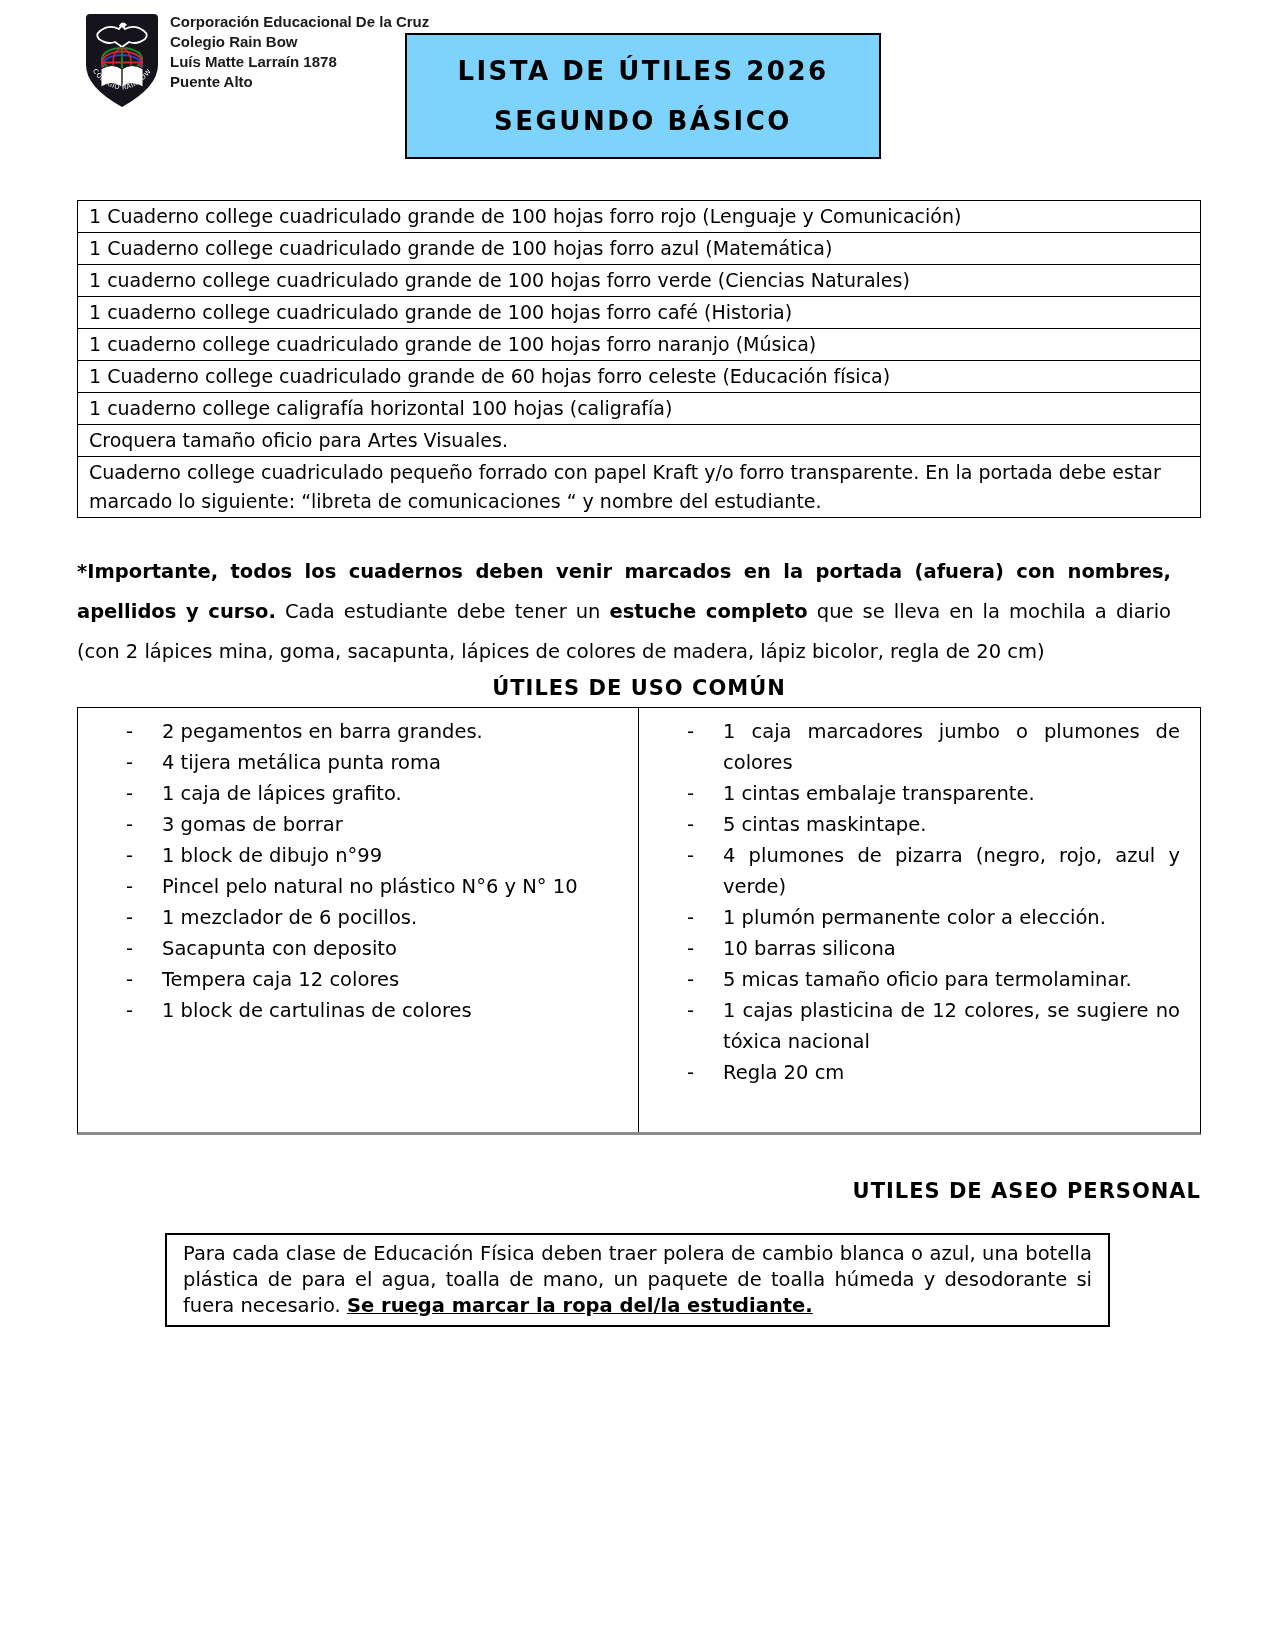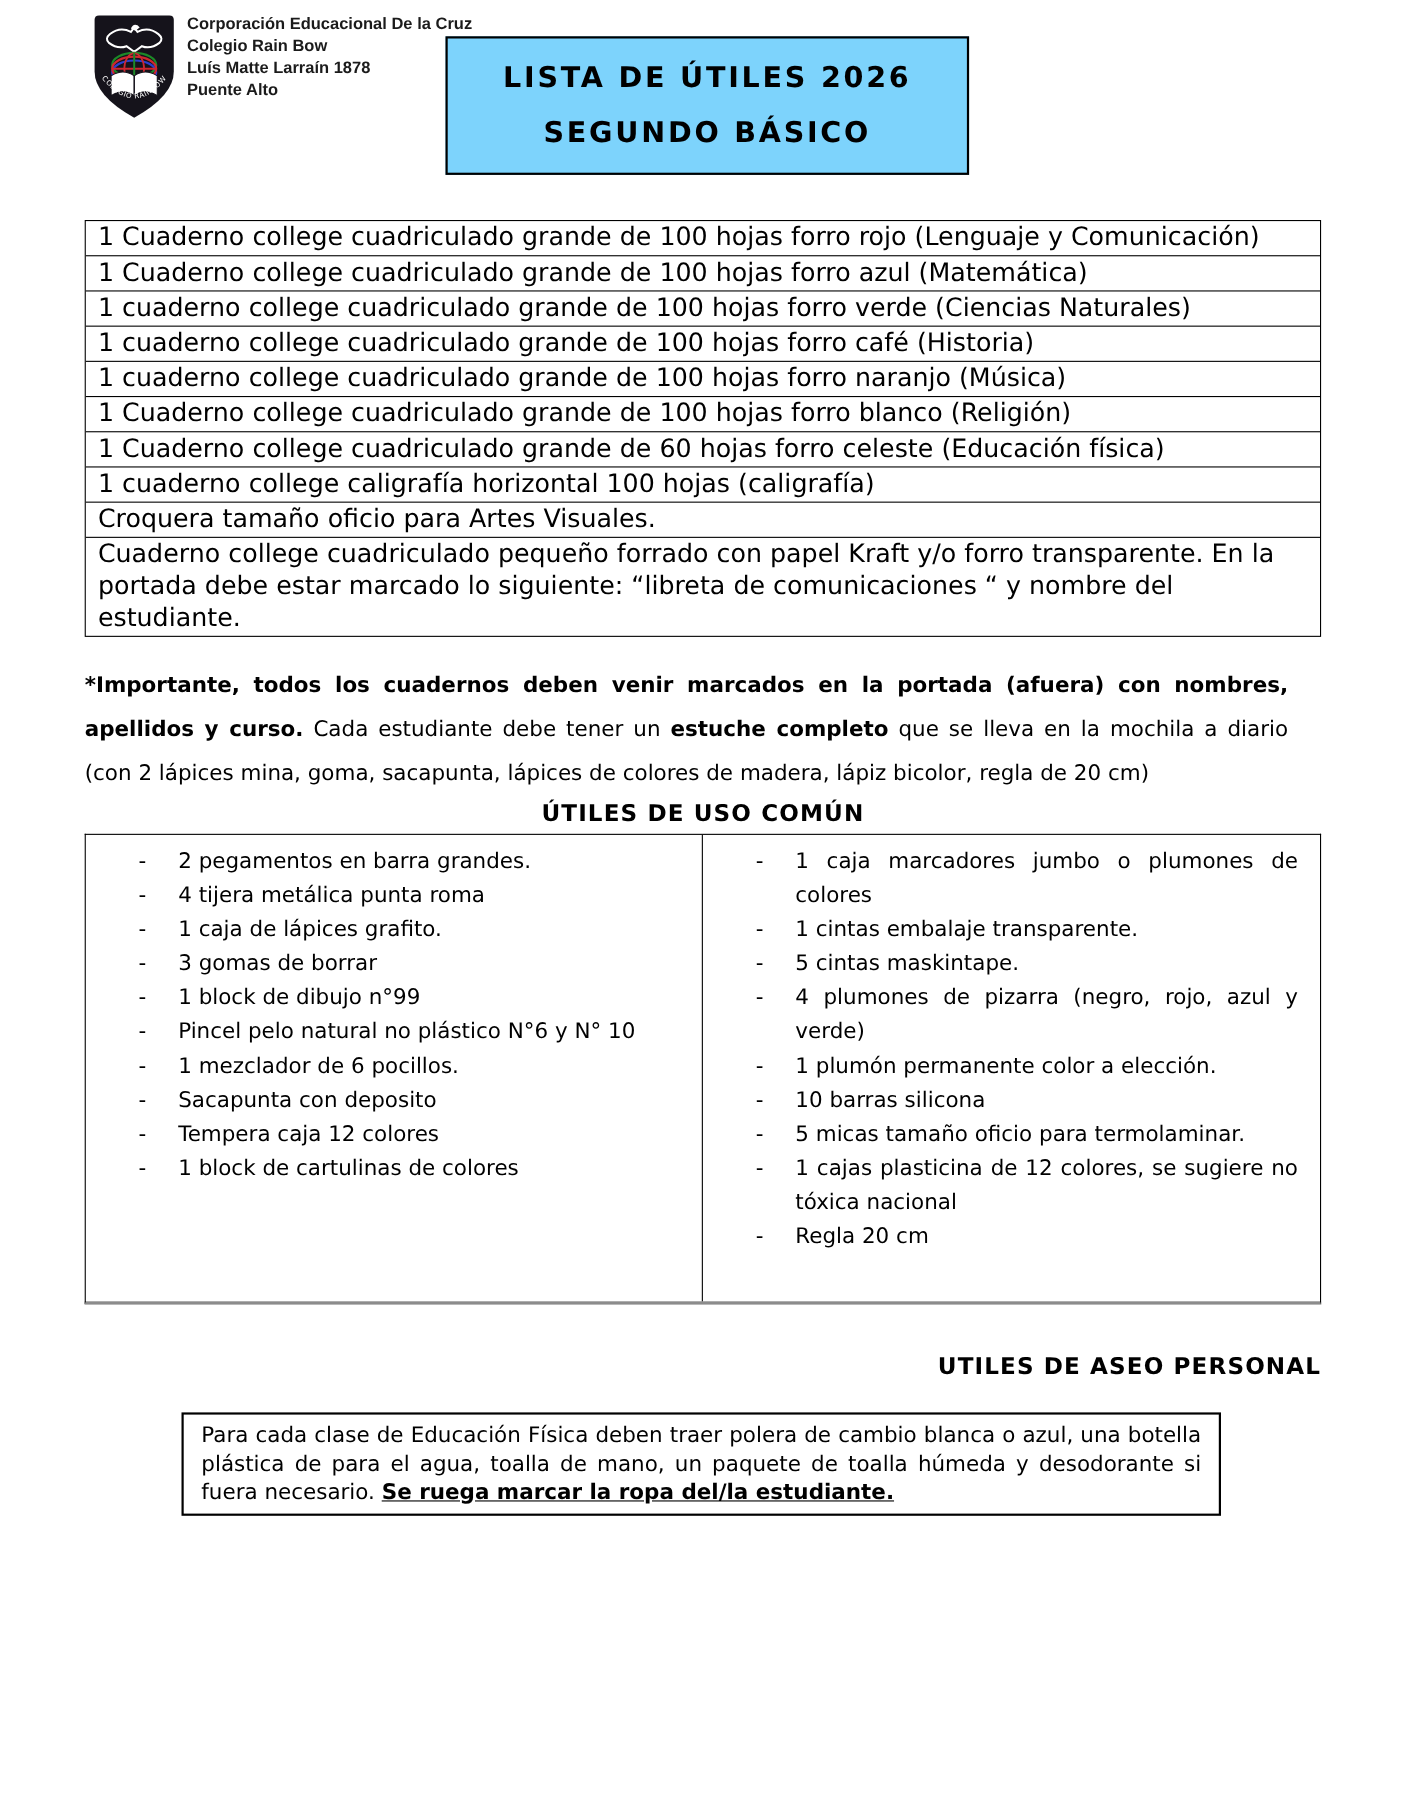--- a/index.html
+++ b/index.html
@@ -28,7 +28,7 @@
   .t1{border:1.5px solid #000;}
   .t1-row{
     border-bottom:1.5px solid #000;padding:1px 11px;
-    font-size:23px;line-height:29px;
+    font-size:19px;line-height:29px;
   }
   .t1-row:last-child{border-bottom:none;}
   

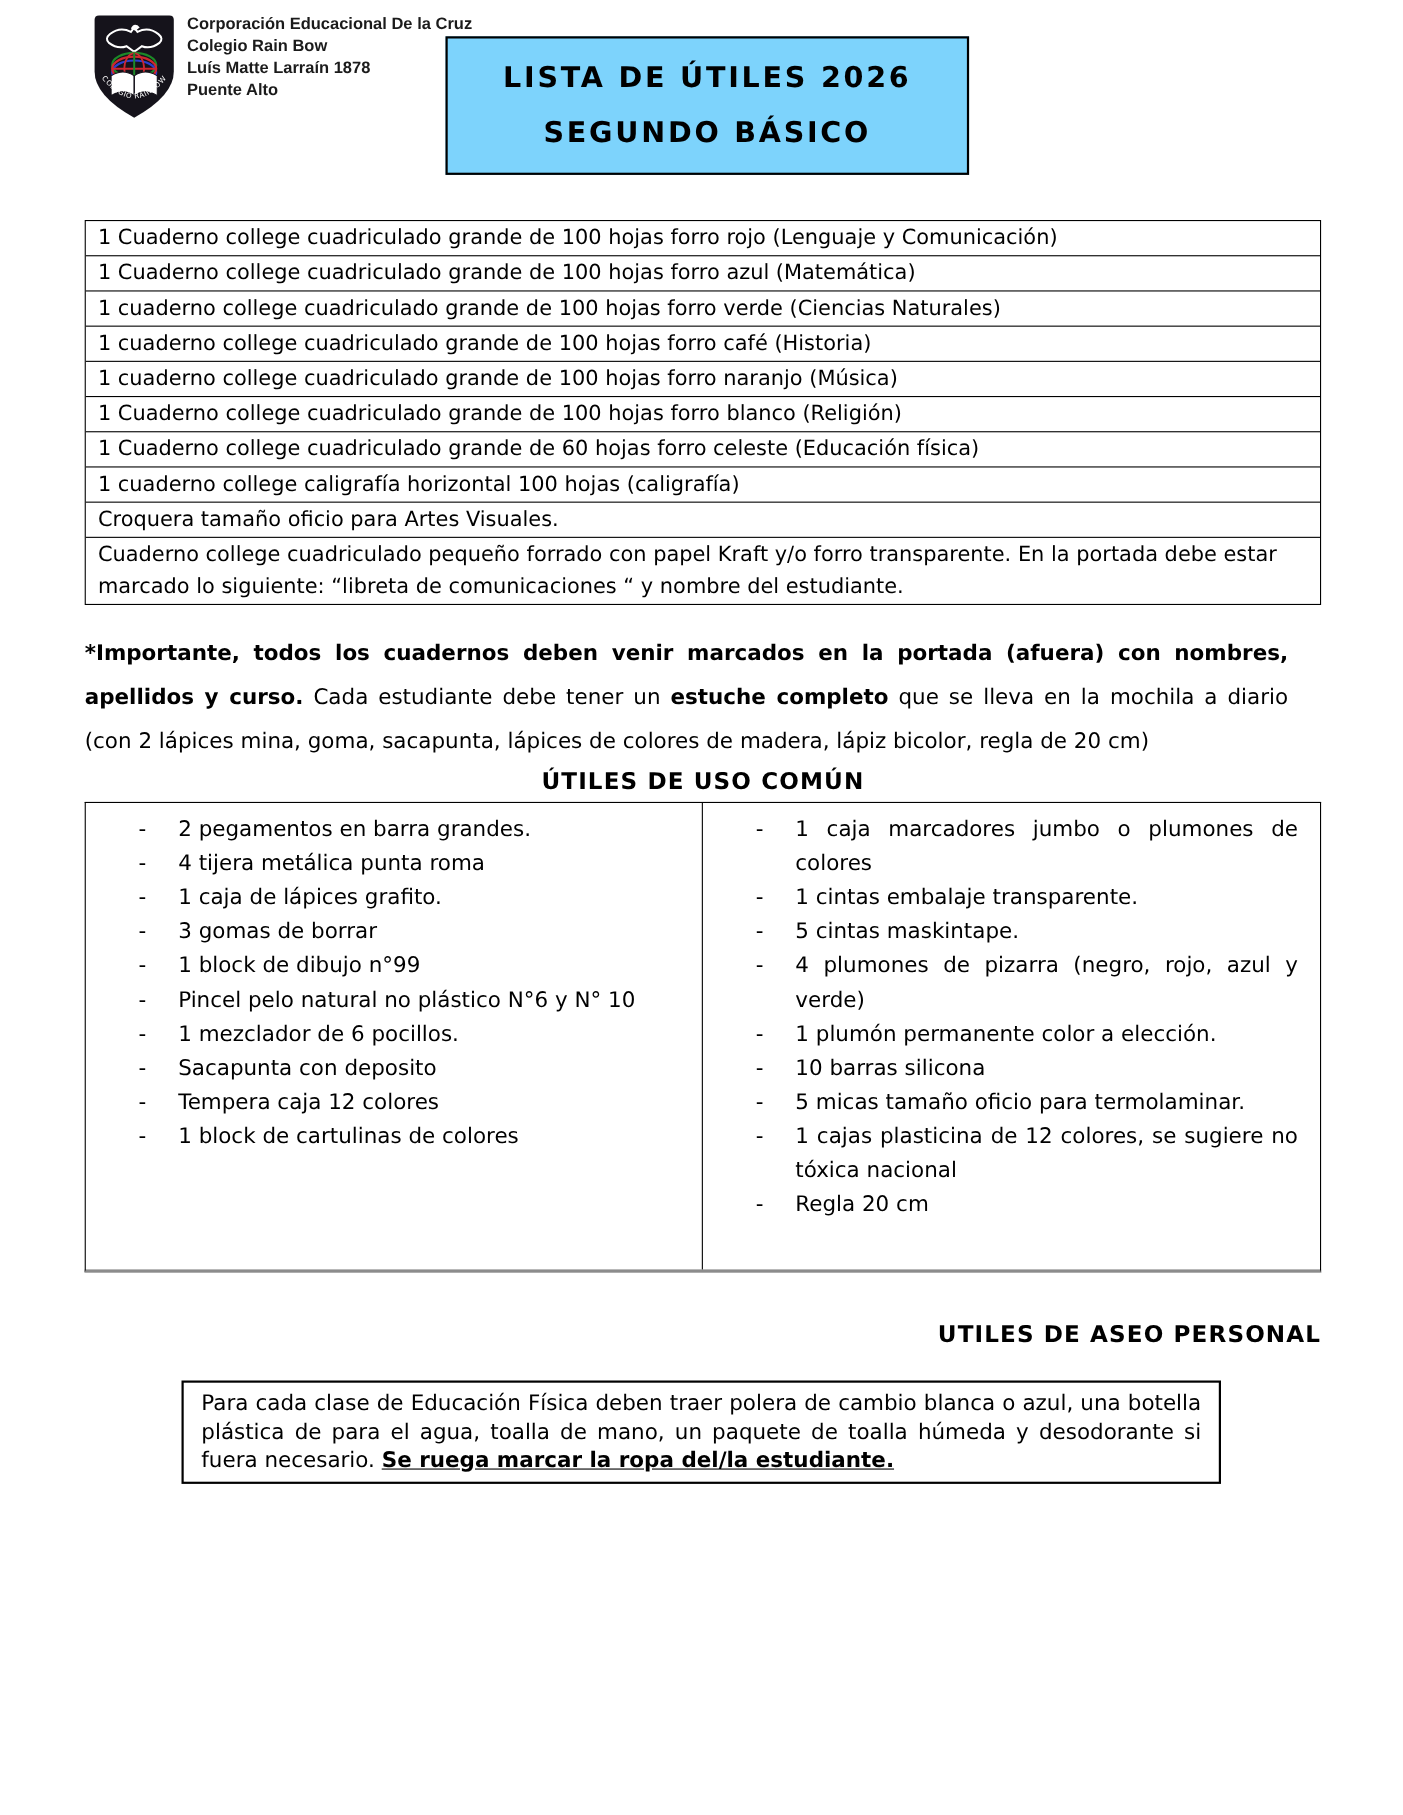--- a/index.html
+++ b/index.html
@@ -122,7 +122,6 @@
         <div class="t1-row">1 cuaderno college cuadriculado grande de 100 hojas forro verde (Ciencias Naturales)</div>
         <div class="t1-row">1 cuaderno college cuadriculado grande de 100 hojas forro café (Historia)</div>
         <div class="t1-row">1 cuaderno college cuadriculado grande de 100 hojas forro naranjo (Música)</div>
-        <div class="t1-row">1 Cuaderno college cuadriculado grande de 100 hojas forro blanco (Religión)</div>
         <div class="t1-row">1 Cuaderno college cuadriculado grande de 60 hojas forro celeste (Educación física)</div>
         <div class="t1-row">1 cuaderno college caligrafía horizontal 100 hojas (caligrafía)</div>
         <div class="t1-row">Croquera tamaño oficio para Artes Visuales.</div>

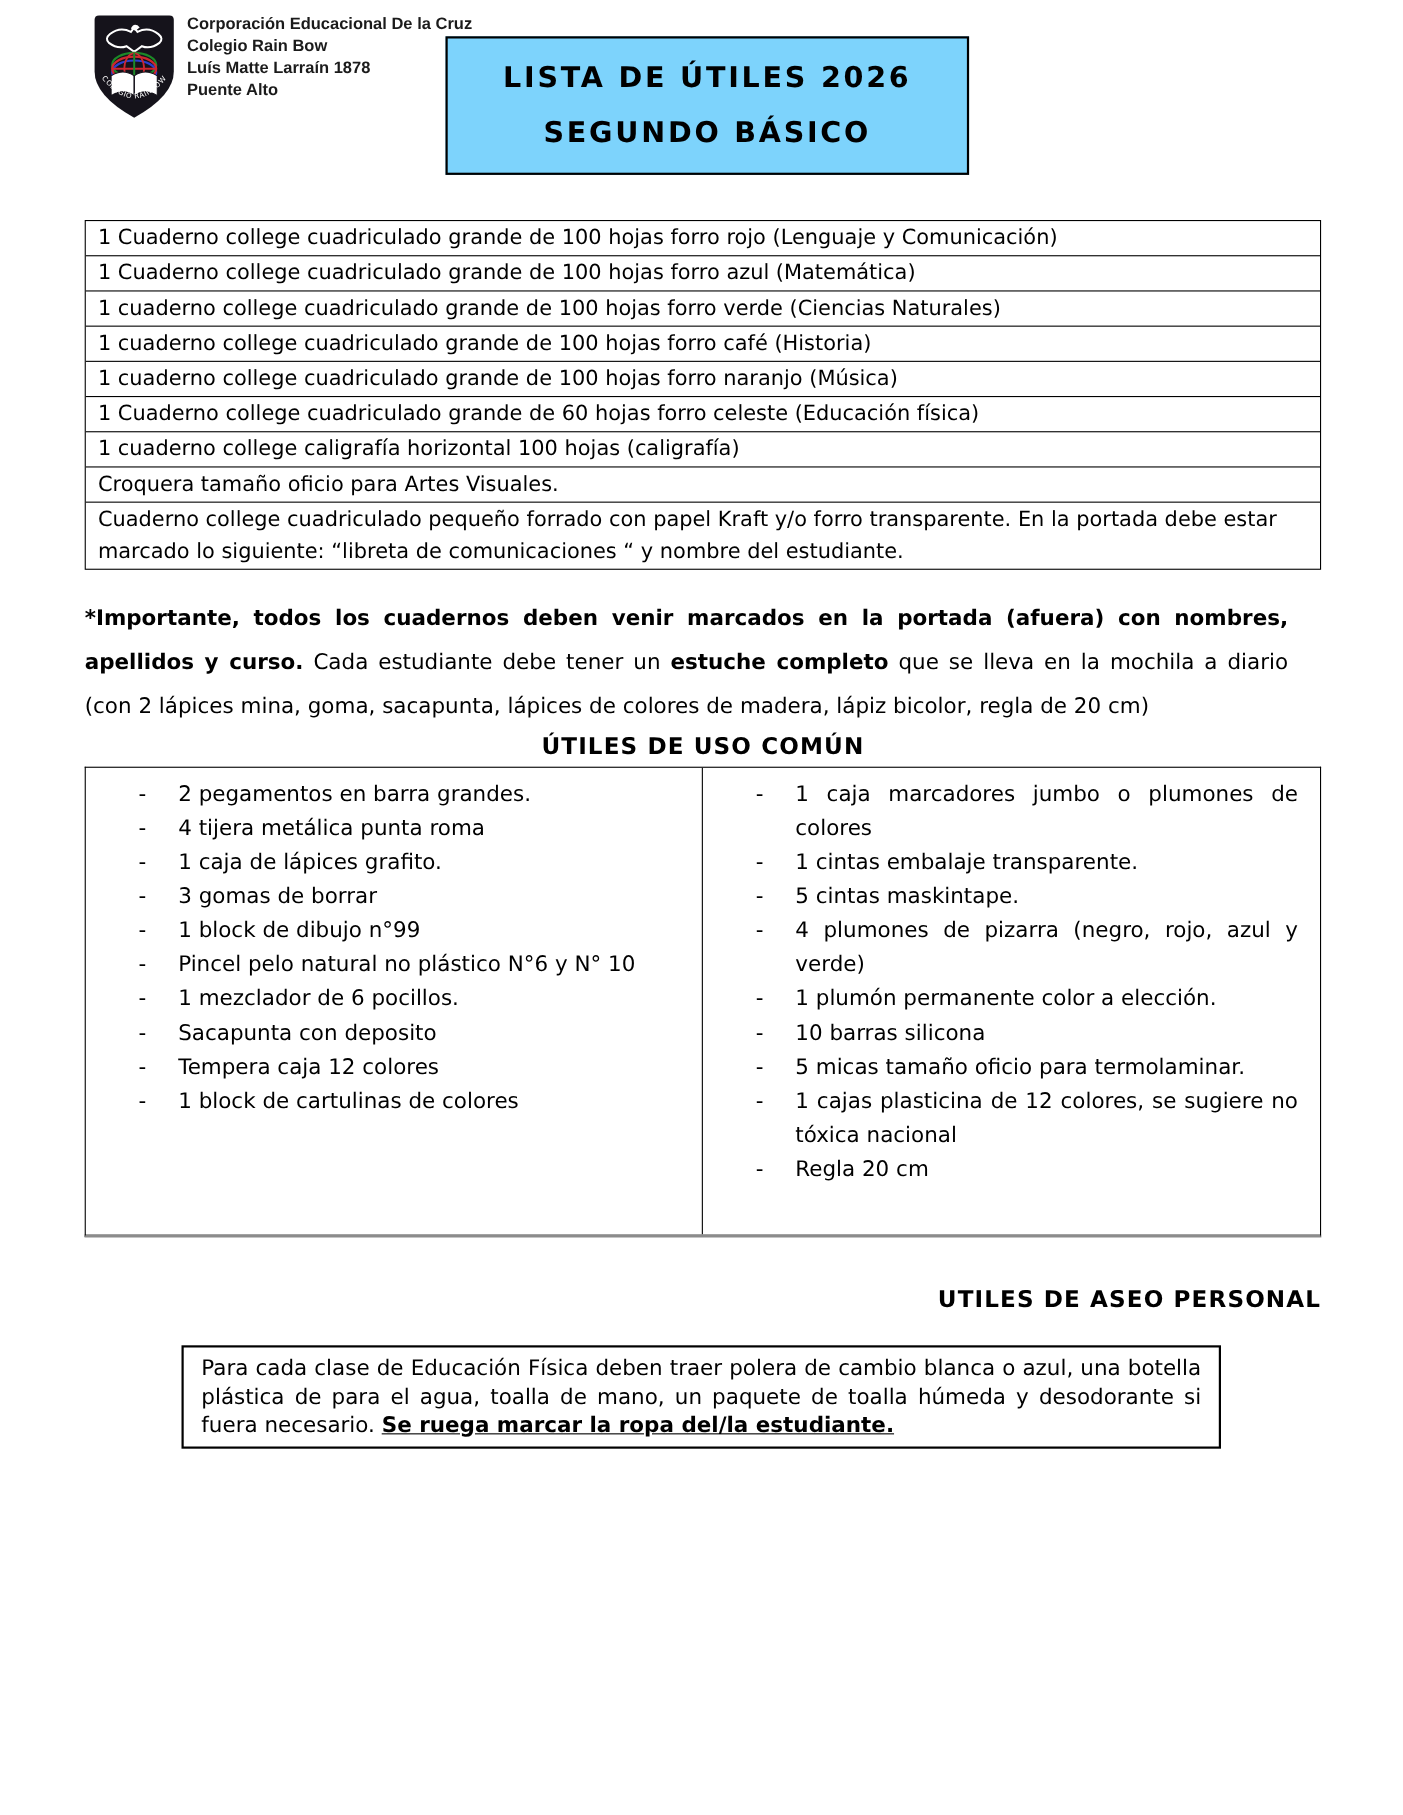--- a/index.html
+++ b/index.html
@@ -33,7 +33,7 @@
   .t1-row:last-child{border-bottom:none;}
   
   .note{
-    margin:24px 0 0;padding-right:30px;
+    margin:34px 0 0;padding-right:30px;
     font-size:19.5px;line-height:40px;text-align:justify;
   }
   .bold{font-weight:bold;}

